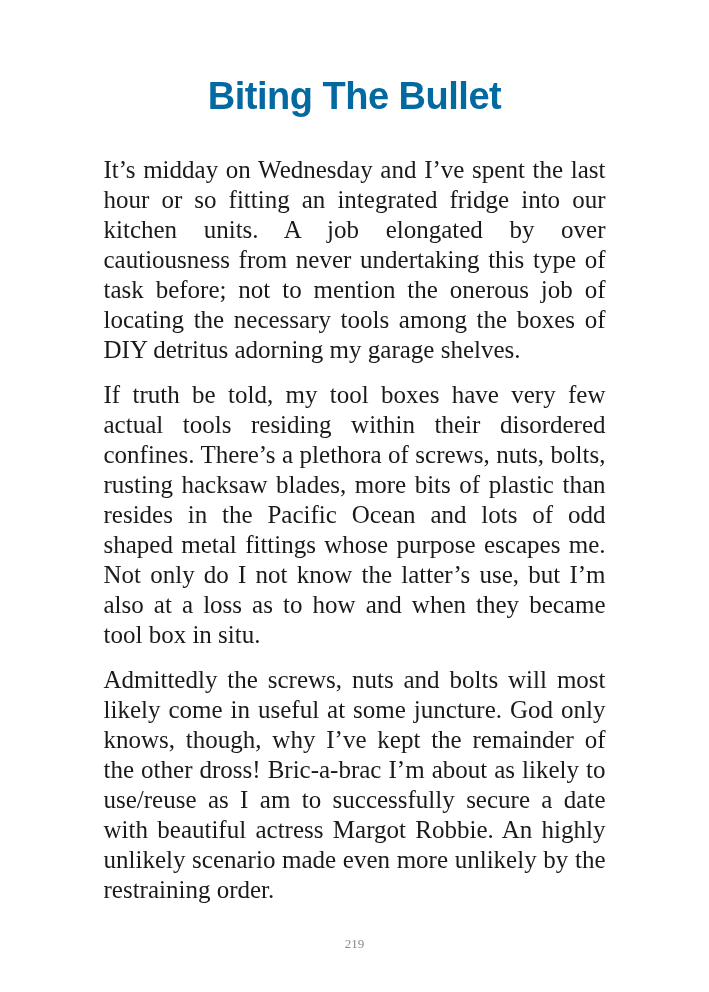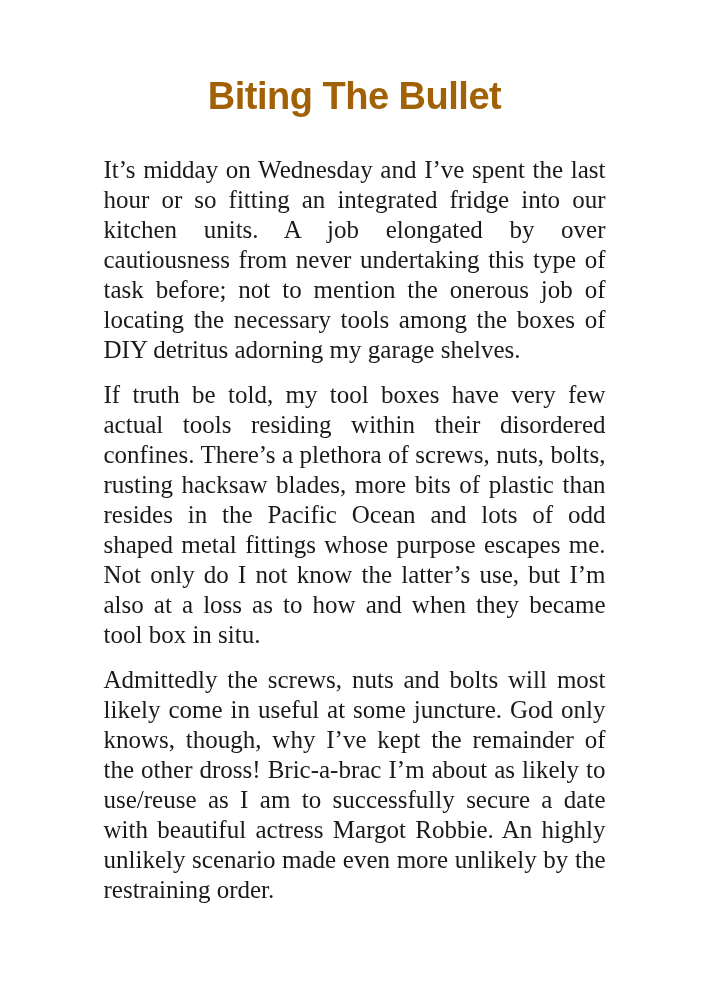--- a/index.html
+++ b/index.html
@@ -21,7 +21,7 @@
     font-size: 38px;
     line-height: 46px;
     text-align: center;
-    color: #a16207;
+    color: #0369a1;
     letter-spacing: -0.5px;
   }
   .body-text {

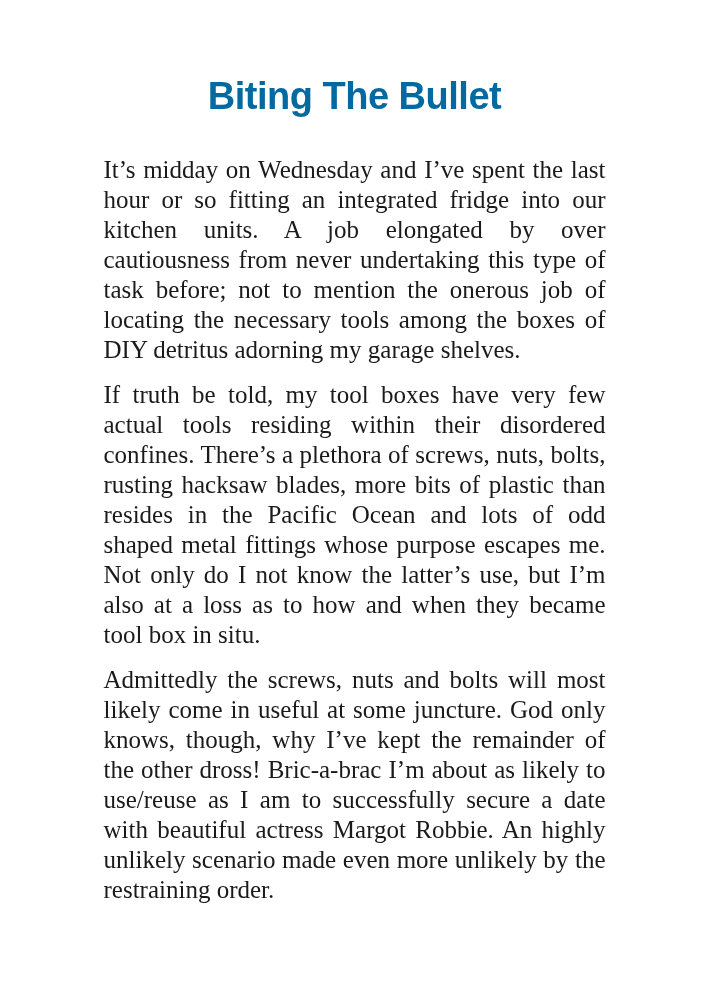--- a/index.html
+++ b/index.html
@@ -60,6 +60,7 @@
     <p>Admittedly the screws, nuts and bolts will most likely come in useful at some juncture. God only knows, though, why I’ve kept the remainder of the other dross! Bric-a-brac I’m about as likely to use/reuse as I am to successfully secure a date with beautiful actress Margot Robbie. An highly unlikely scenario made even more unlikely by the restraining order.</p>
   </div>
 
+  <div class="page-number">219</div>
 
 </div>
 

